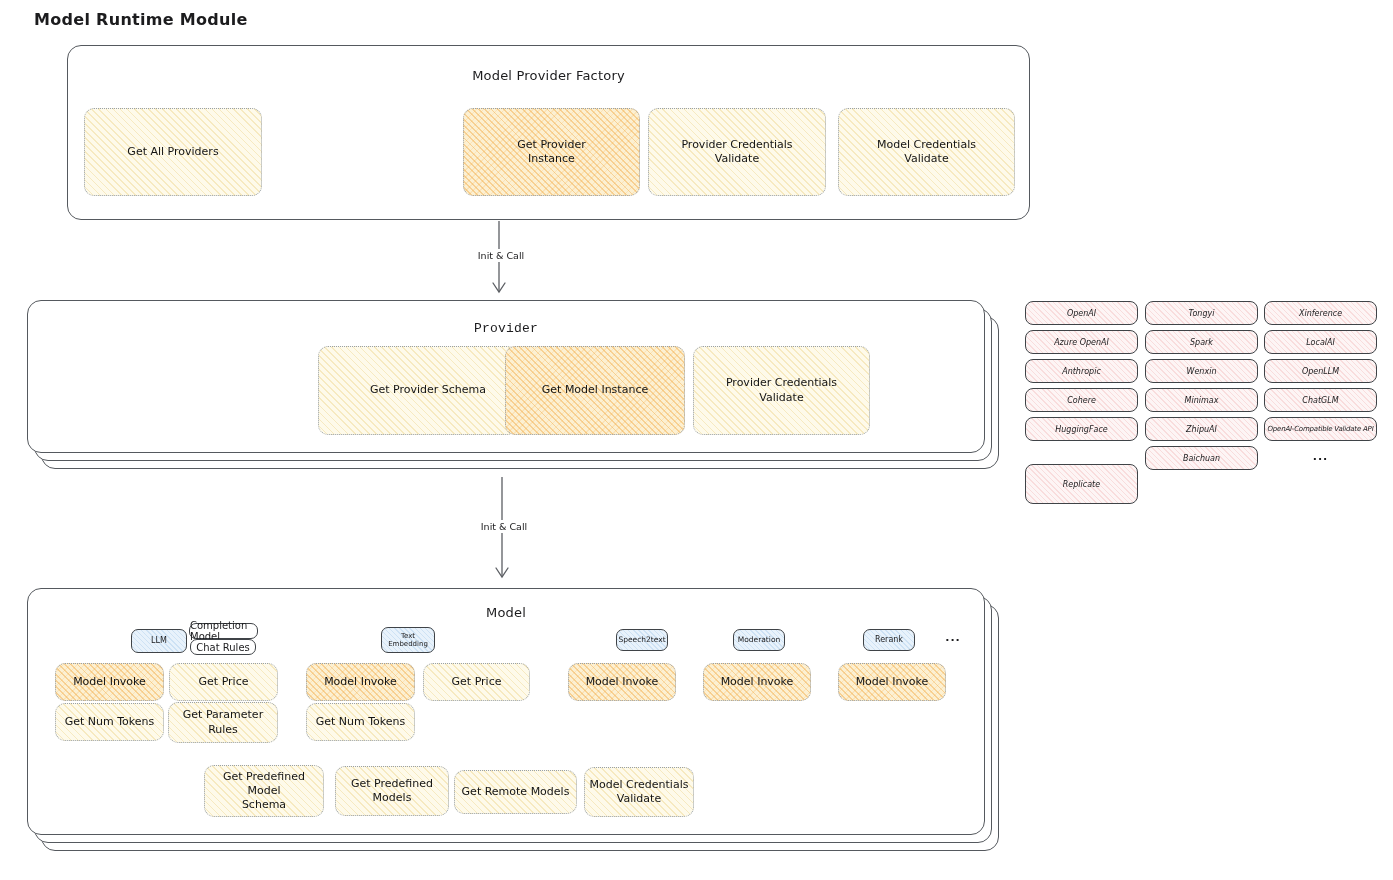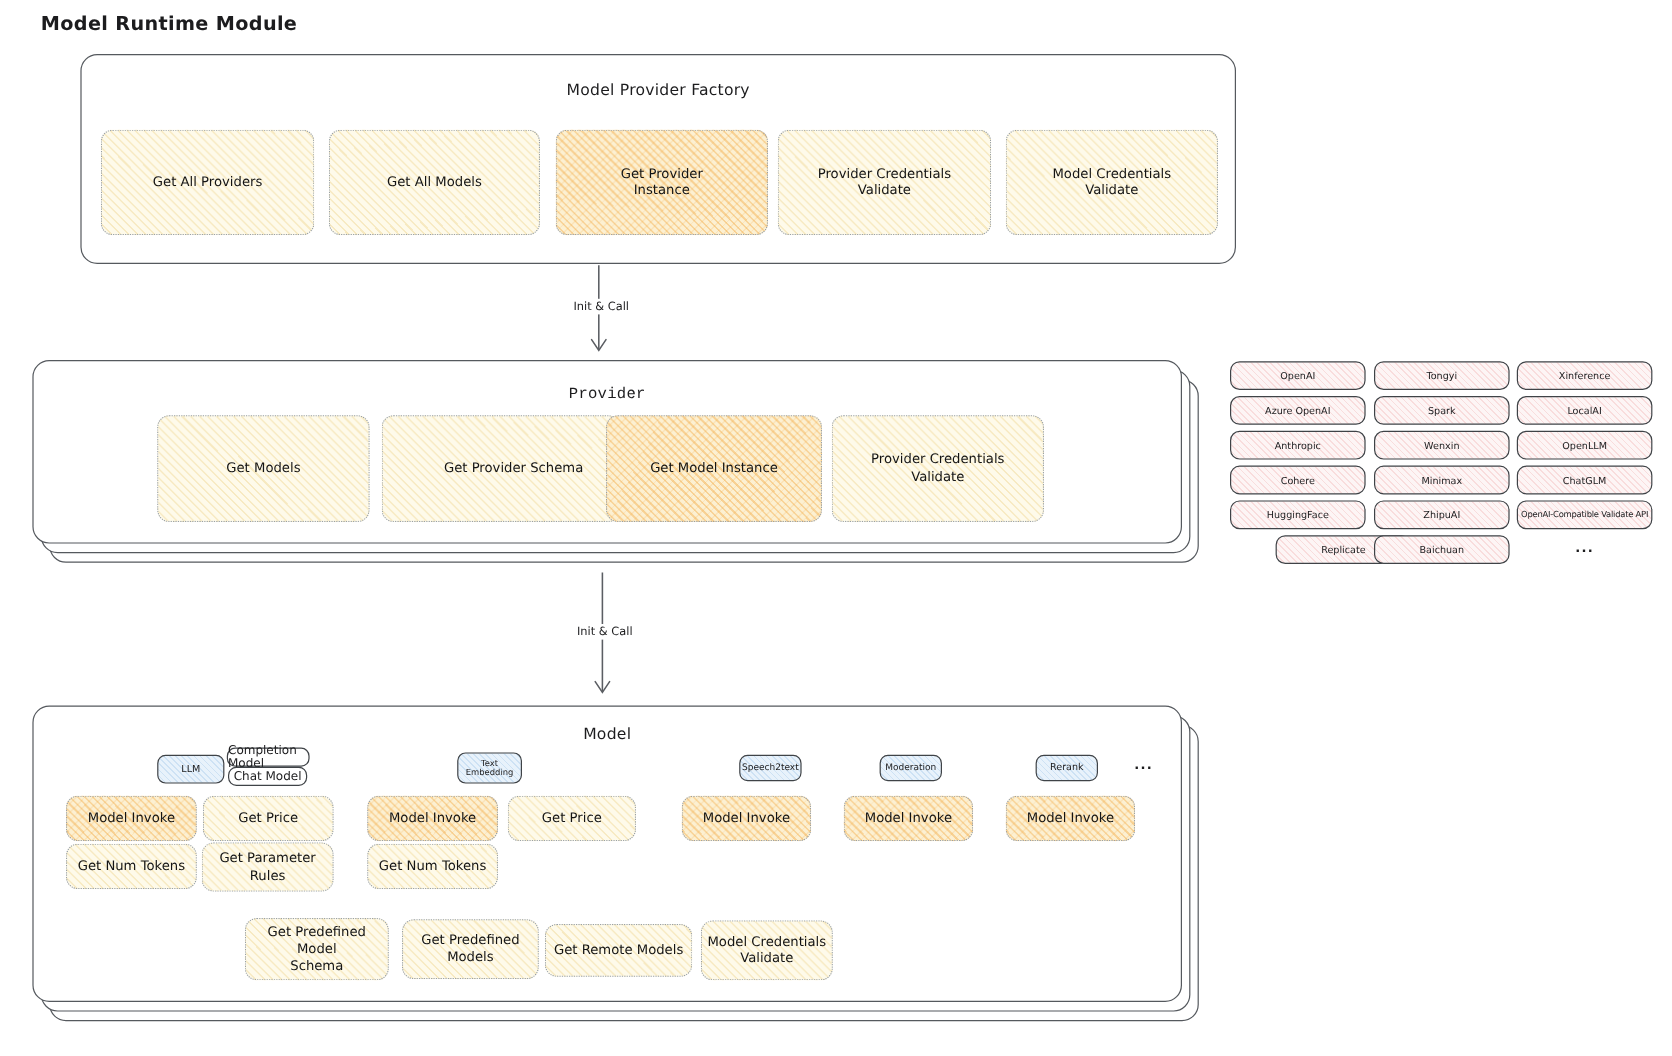--- a/index.html
+++ b/index.html
@@ -50,9 +50,6 @@
     <div class="abs fbox yellow" style="left:16px;top:62px;width:176px;height:86px;">
         <span>Get All Providers</span>
       </div>
-    <div class="abs fbox yellow" style="left:206px;top:62px;width:174px;height:86px;">
-        <span>Get All Models</span>
-      </div>
     <div class="abs fbox orange" style="left:395px;top:62px;width:175px;height:86px;">
         <span>Get Provider
 Instance</span>

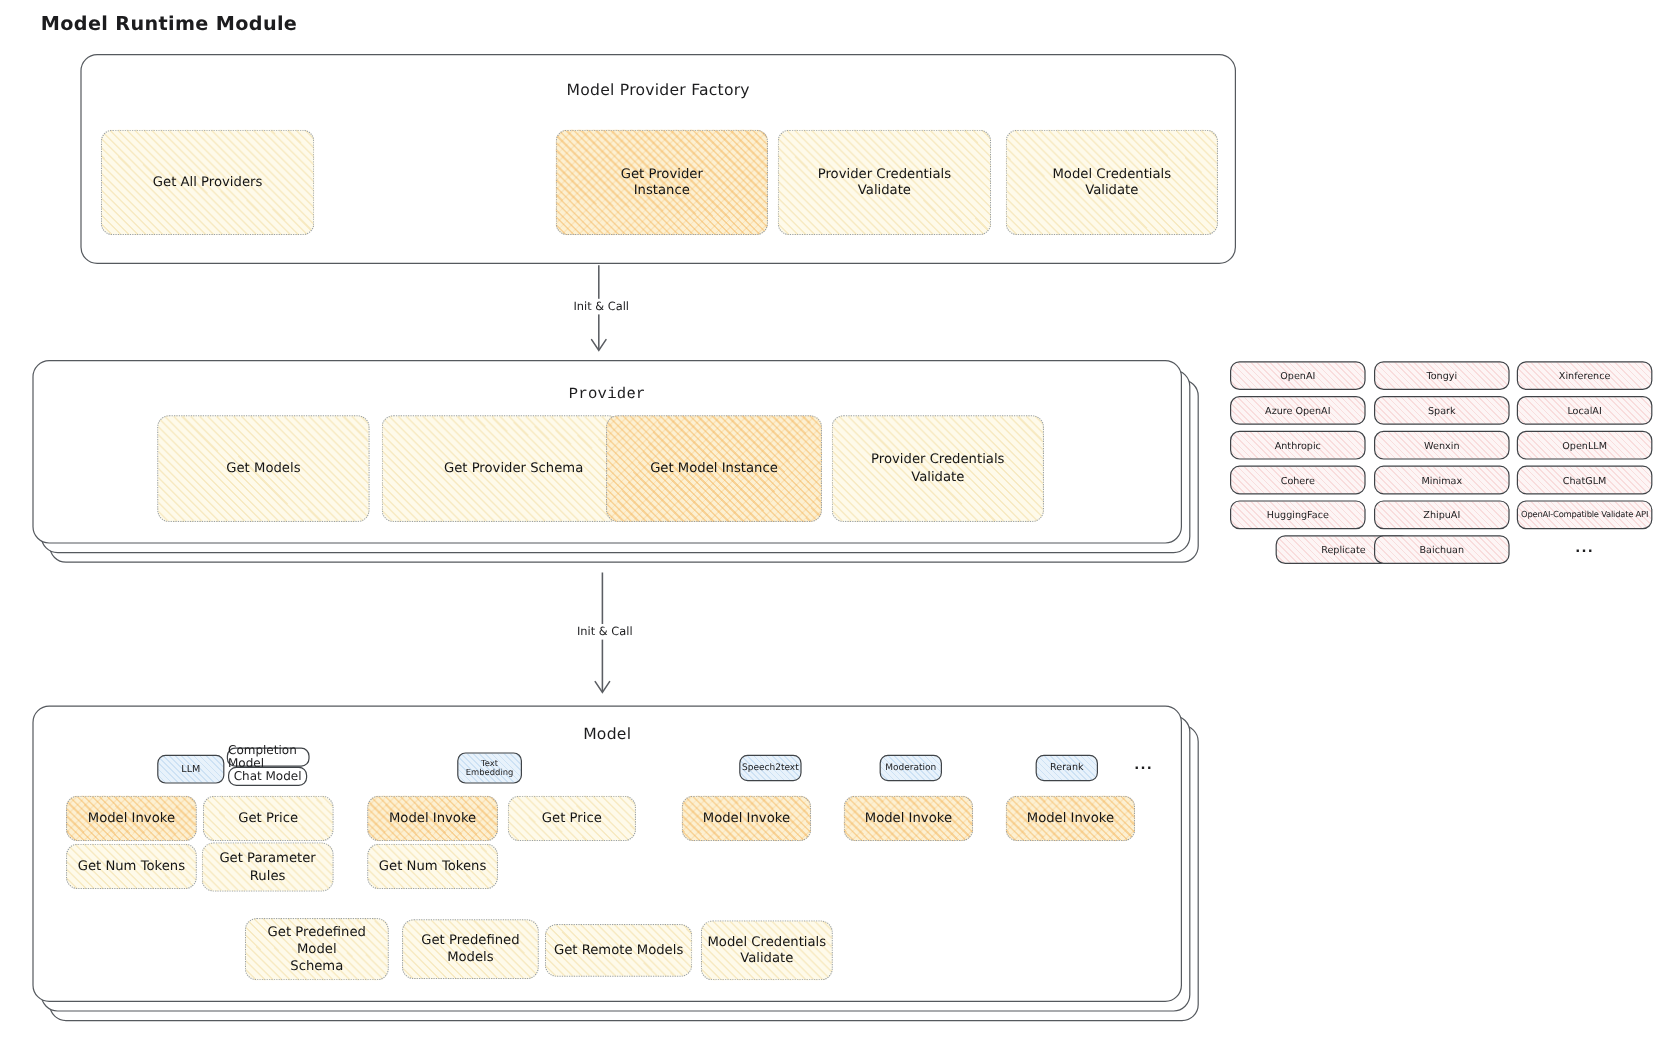--- a/index.html
+++ b/index.html
@@ -24,7 +24,7 @@
       repeating-linear-gradient(45deg, rgba(236,148,148,.25) 0 1px, rgba(0,0,0,0) 1px 3.8px),
       #fdf5f5;
       border:1.3px solid #3f4347;border-radius:8px;display:flex;align-items:center;
-      justify-content:center;text-align:center;font-size:8px;padding:0 2px;box-sizing:border-box;}
+      justify-content:center;text-align:center;font-size:8px;padding:0 2px;box-sizing:border-box;font-style:italic;}
   .p-item.tight{font-size:7px;letter-spacing:-.2px;}
   .tag{background:
       repeating-linear-gradient(45deg, rgba(126,177,224,.25) 0 1px, rgba(0,0,0,0) 1px 3.6px),

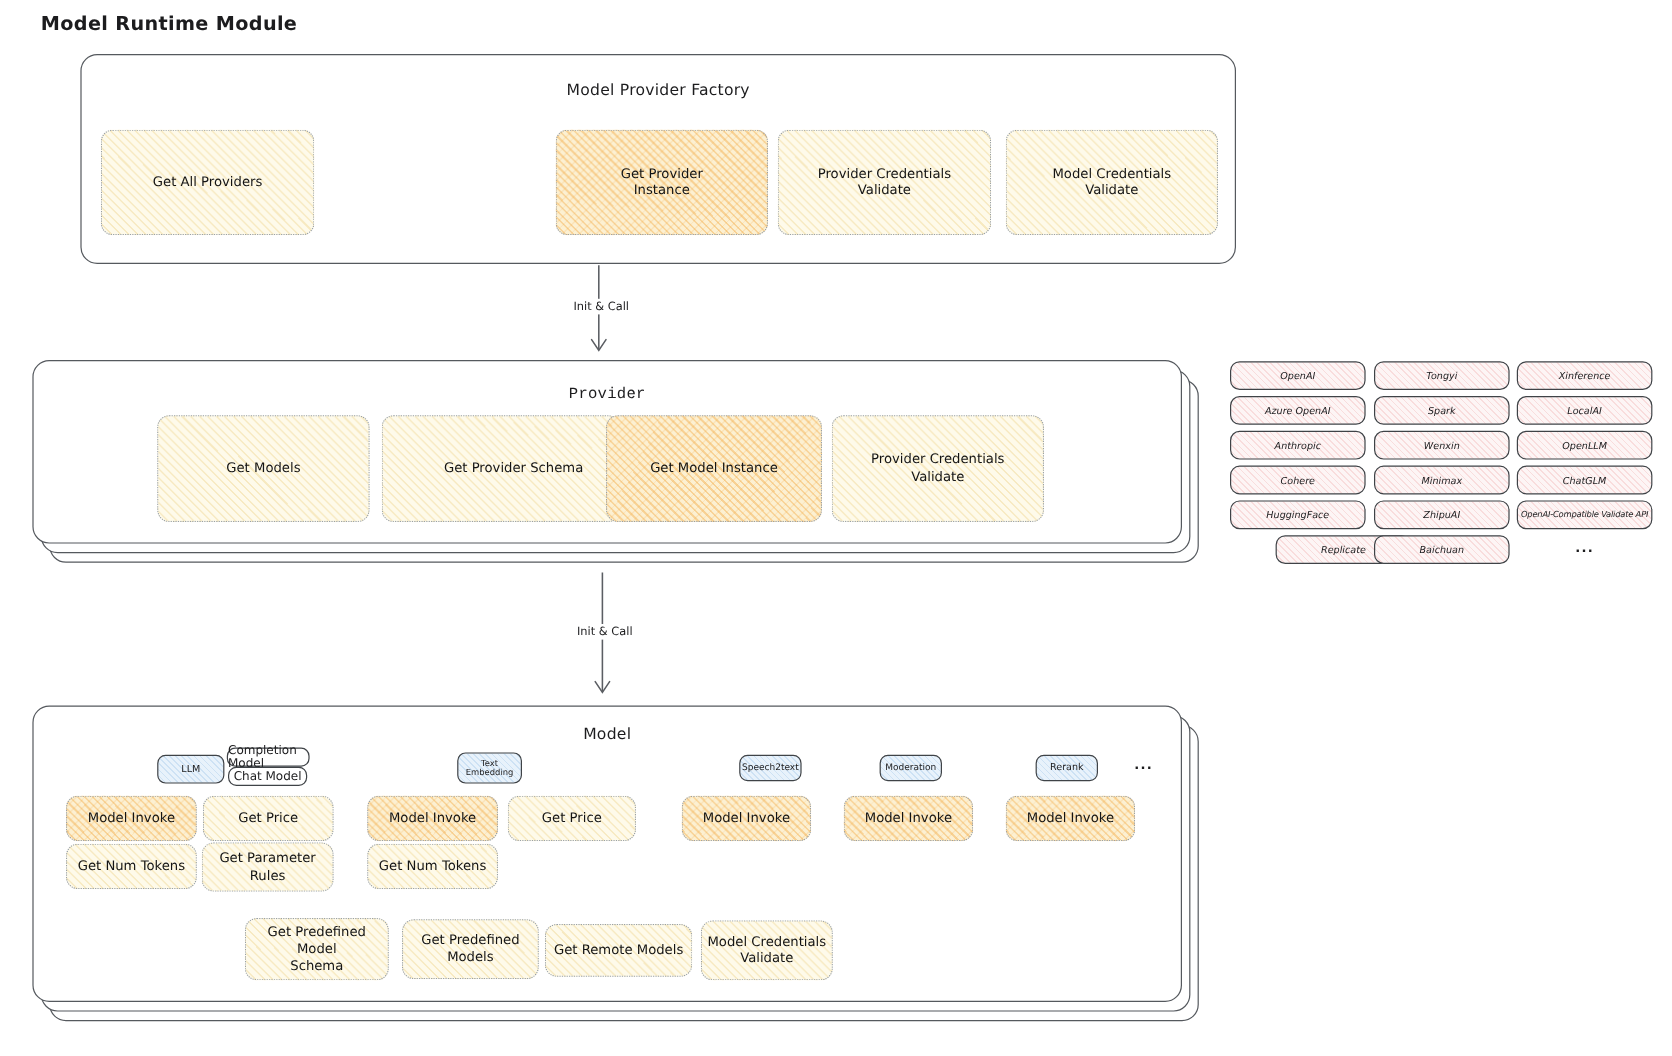--- a/index.html
+++ b/index.html
@@ -74,9 +74,6 @@
   <div class="abs stack" style="left:34px;top:308px;width:956px;height:151px;"></div>
   <div class="abs container" style="left:27px;top:300px;width:956px;height:151px;">
     <div class="abs sec-title" style="left:0;top:20px;width:100%;font-family:Liberation Mono, monospace;">Provider</div>
-    <div class="abs fbox yellow" style="left:103px;top:45px;width:175px;height:87px;">
-        <span>Get Models</span>
-      </div>
     <div class="abs fbox yellow" style="left:290px;top:45px;width:176px;height:87px;padding-left:21px;">
         <span>Get Provider Schema</span>
       </div>

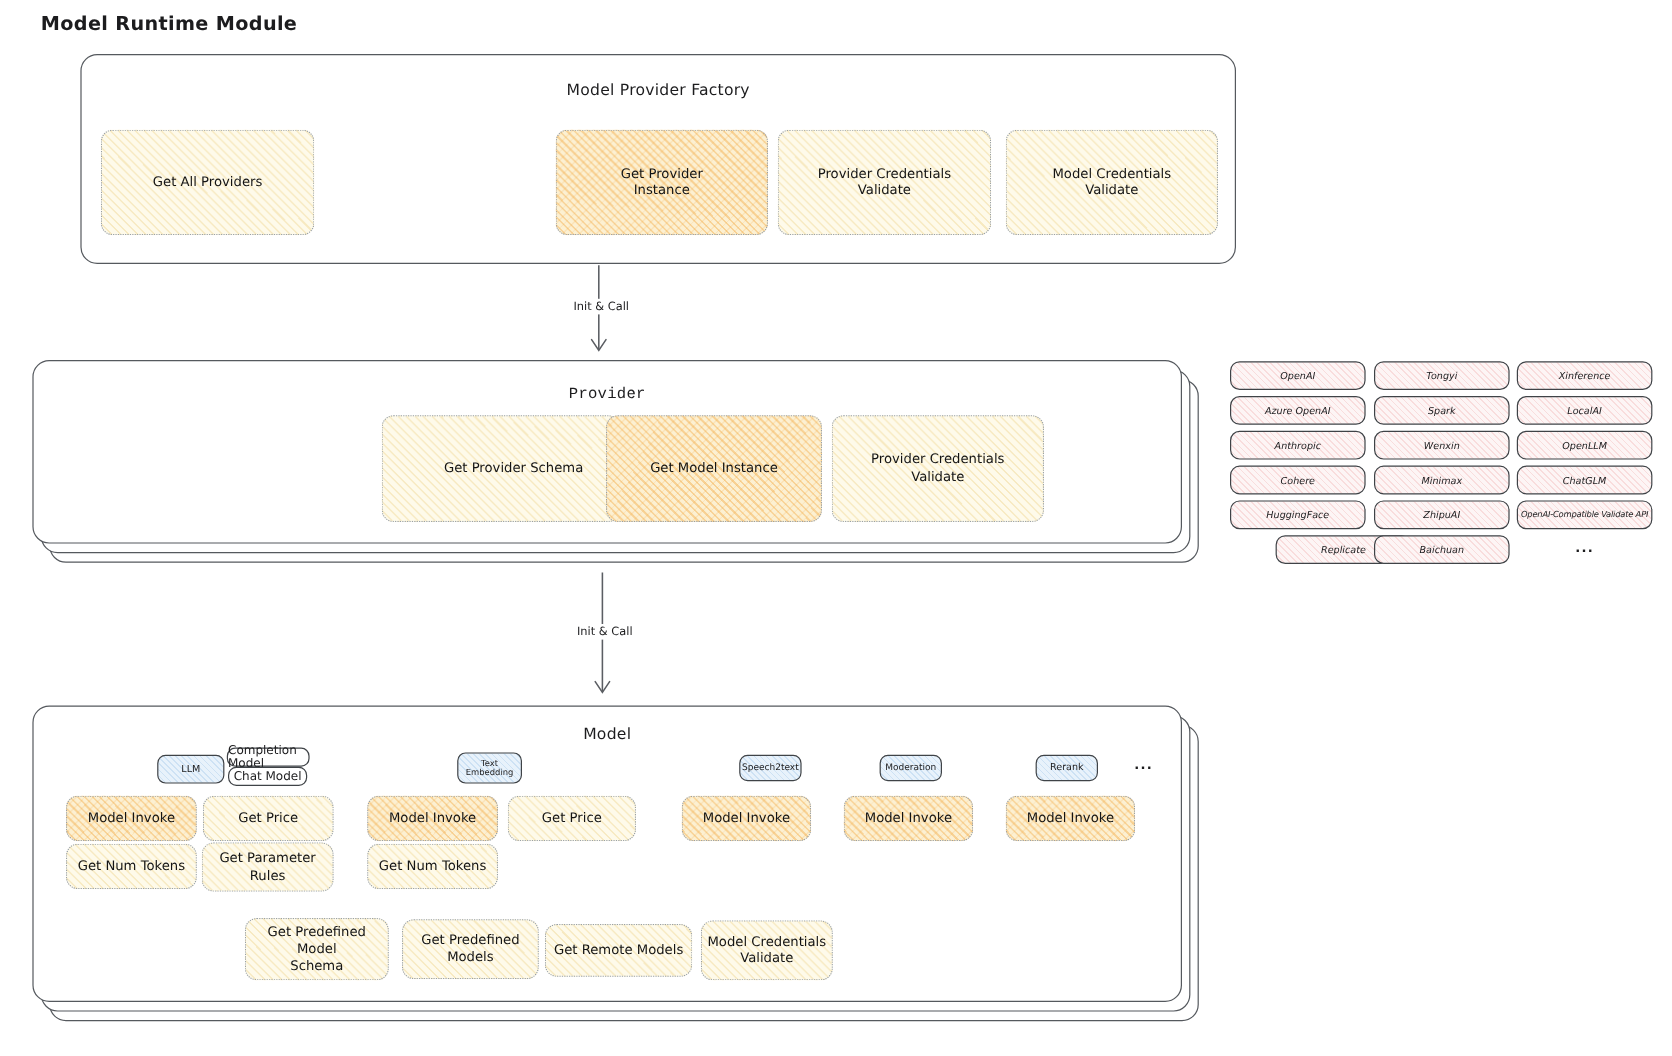--- a/index.html
+++ b/index.html
@@ -91,7 +91,7 @@
   <div class="abs p-item" style="left:1025px;top:359px;width:113px;height:24px;">Anthropic</div>
   <div class="abs p-item" style="left:1025px;top:388px;width:113px;height:24px;">Cohere</div>
   <div class="abs p-item" style="left:1025px;top:417px;width:113px;height:24px;">HuggingFace</div>
-  <div class="abs p-item" style="left:1025px;top:446px;width:113px;height:24px;margin-left:38px;">Replicate</div>
+  <div class="abs p-item" style="left:1025px;top:464px;width:113px;height:40px;">Replicate</div>
 
   <div class="abs p-item" style="left:1145px;top:301px;width:113px;height:24px;">Tongyi</div>
   <div class="abs p-item" style="left:1145px;top:330px;width:113px;height:24px;">Spark</div>

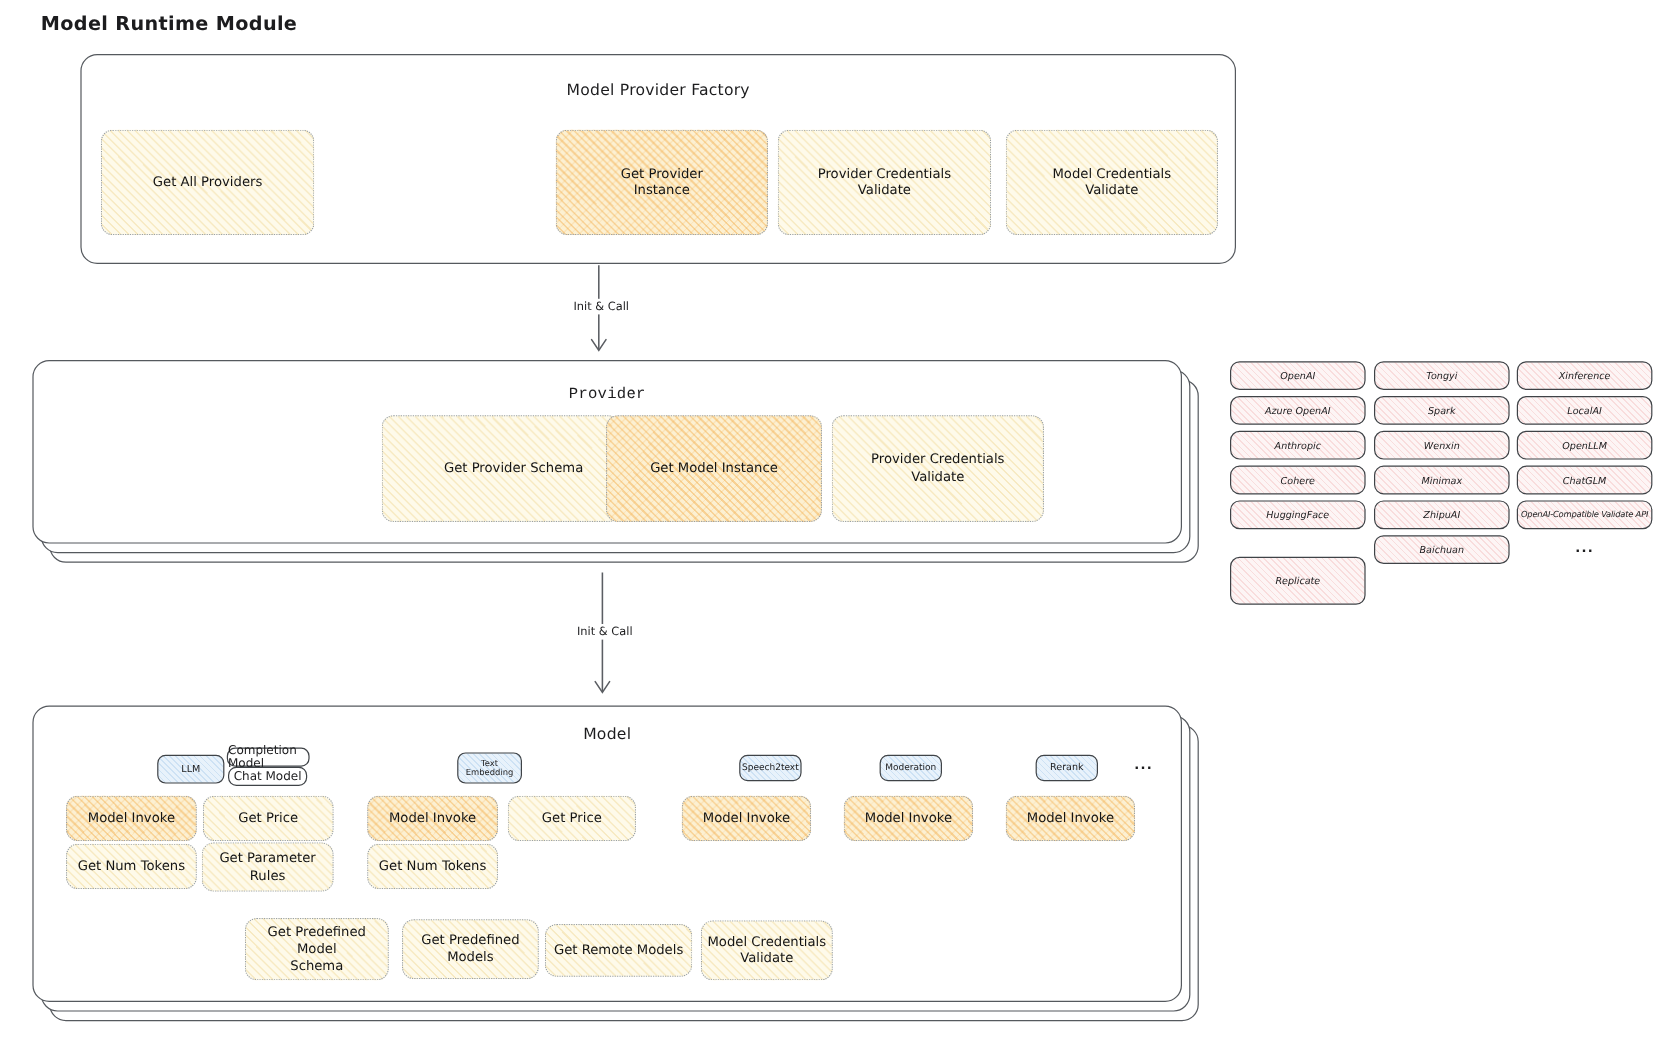--- a/index.html
+++ b/index.html
@@ -125,7 +125,7 @@
         <span>Completion Model</span>
       </div>
     <div class="abs tag-sm" style="left:162px;top:50px;width:64px;height:14px;">
-        <span>Chat Model</span>
+        <span>Chat Rules</span>
       </div>
     <div class="abs tag" style="left:353px;top:38px;width:52px;height:24px;font-size:7px;">
         <span>Text

